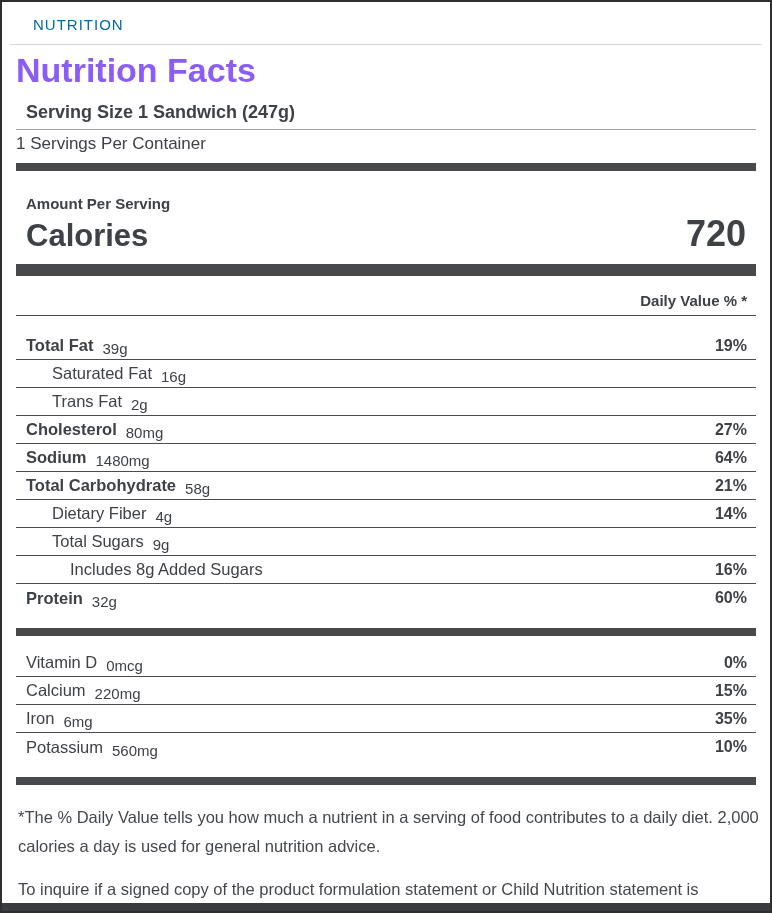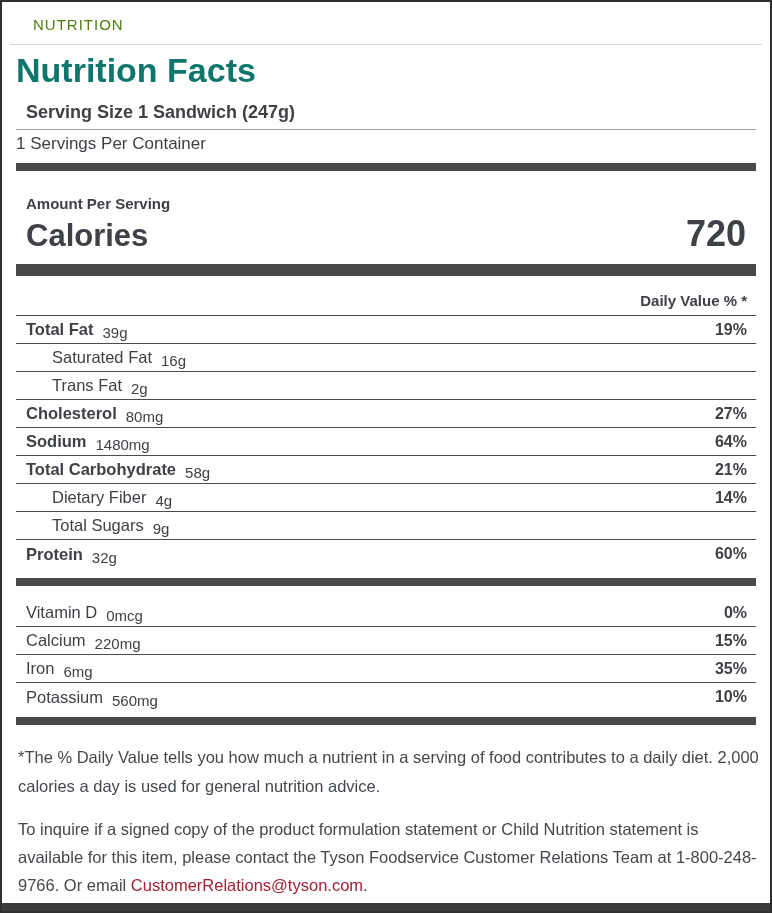--- a/index.html
+++ b/index.html
@@ -19,7 +19,7 @@
     margin: 14px 14px 4px 31px;
     font-size: 15px;
     letter-spacing: 1px;
-    color: #4d7c0f;
+    color: #0369a1;
   }
   .light-rule {
     border: none;

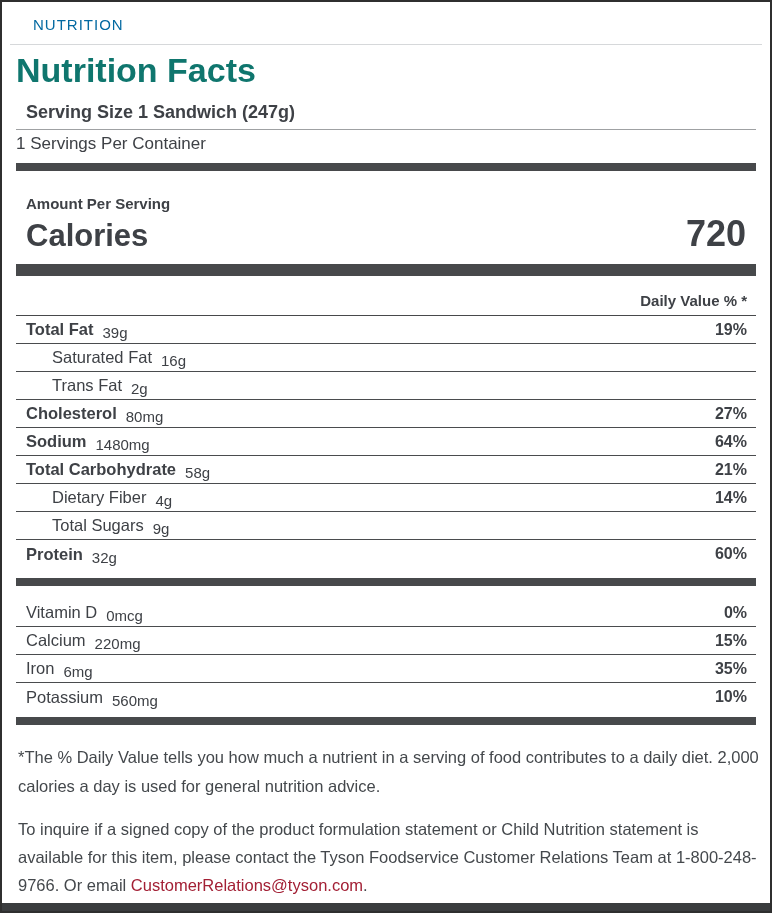--- a/index.html
+++ b/index.html
@@ -31,7 +31,7 @@
     font-size: 34px;
     font-weight: 700;
     line-height: 40px;
-    color: #0f766e;
+    color: #8b5cf6;
   }
   .serving-size {
     margin: 12px 14px 0 24px;

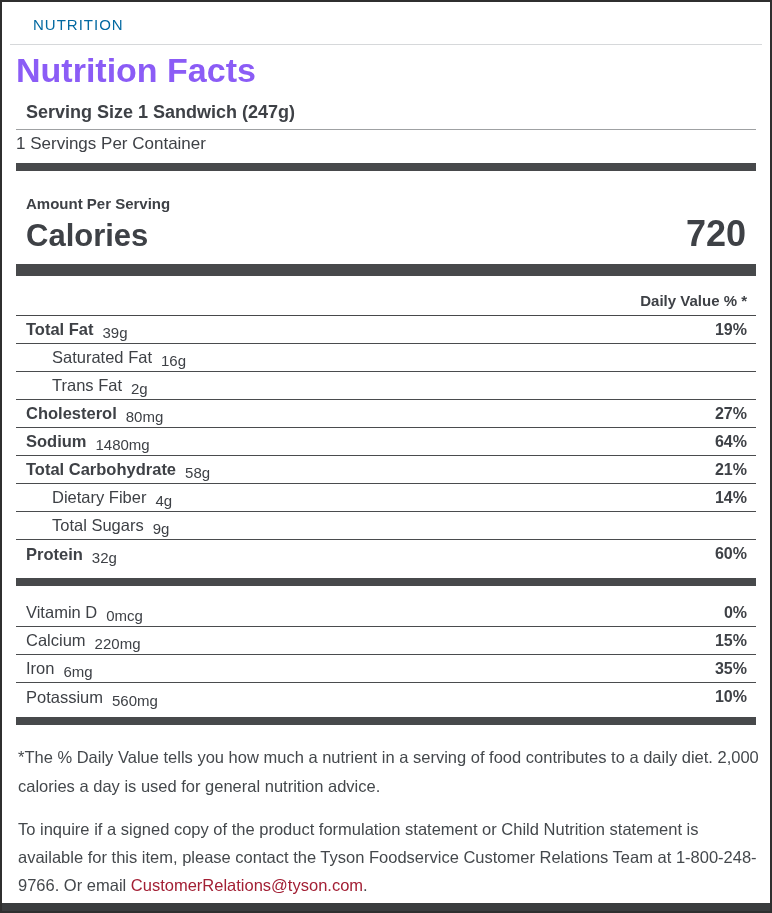--- a/index.html
+++ b/index.html
@@ -86,7 +86,7 @@
     border-bottom: 1.5px solid #47494b;
   }
 
-  .rows { margin: 0 14px; }
+  .rows { margin: 16px 14px; }
   .row {
     display: flex;
     align-items: center;

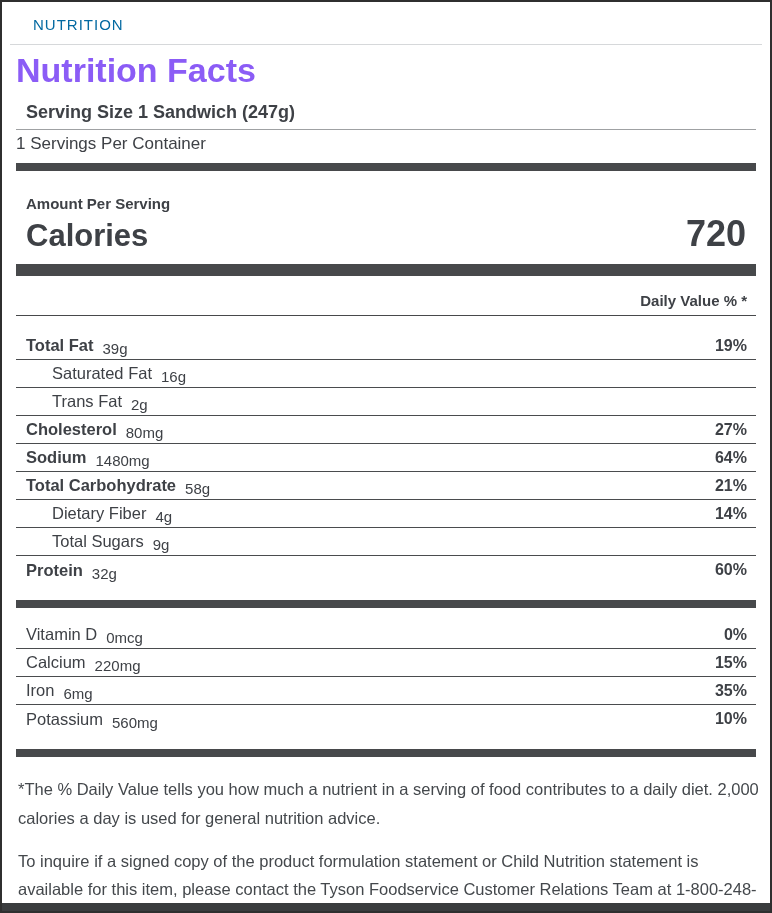--- a/index.html
+++ b/index.html
@@ -193,6 +193,10 @@
         <span class="lbl">Total Sugars</span>
         <span class="amt">9g</span>
       </div>
+      <div class="row indent-2">
+        <span class="lbl">Includes 8g Added Sugars</span>
+        <span class="dv">16%</span>
+      </div>
       <div class="row indent-0">
         <span class="lbl b">Protein</span>
         <span class="amt">32g</span>

